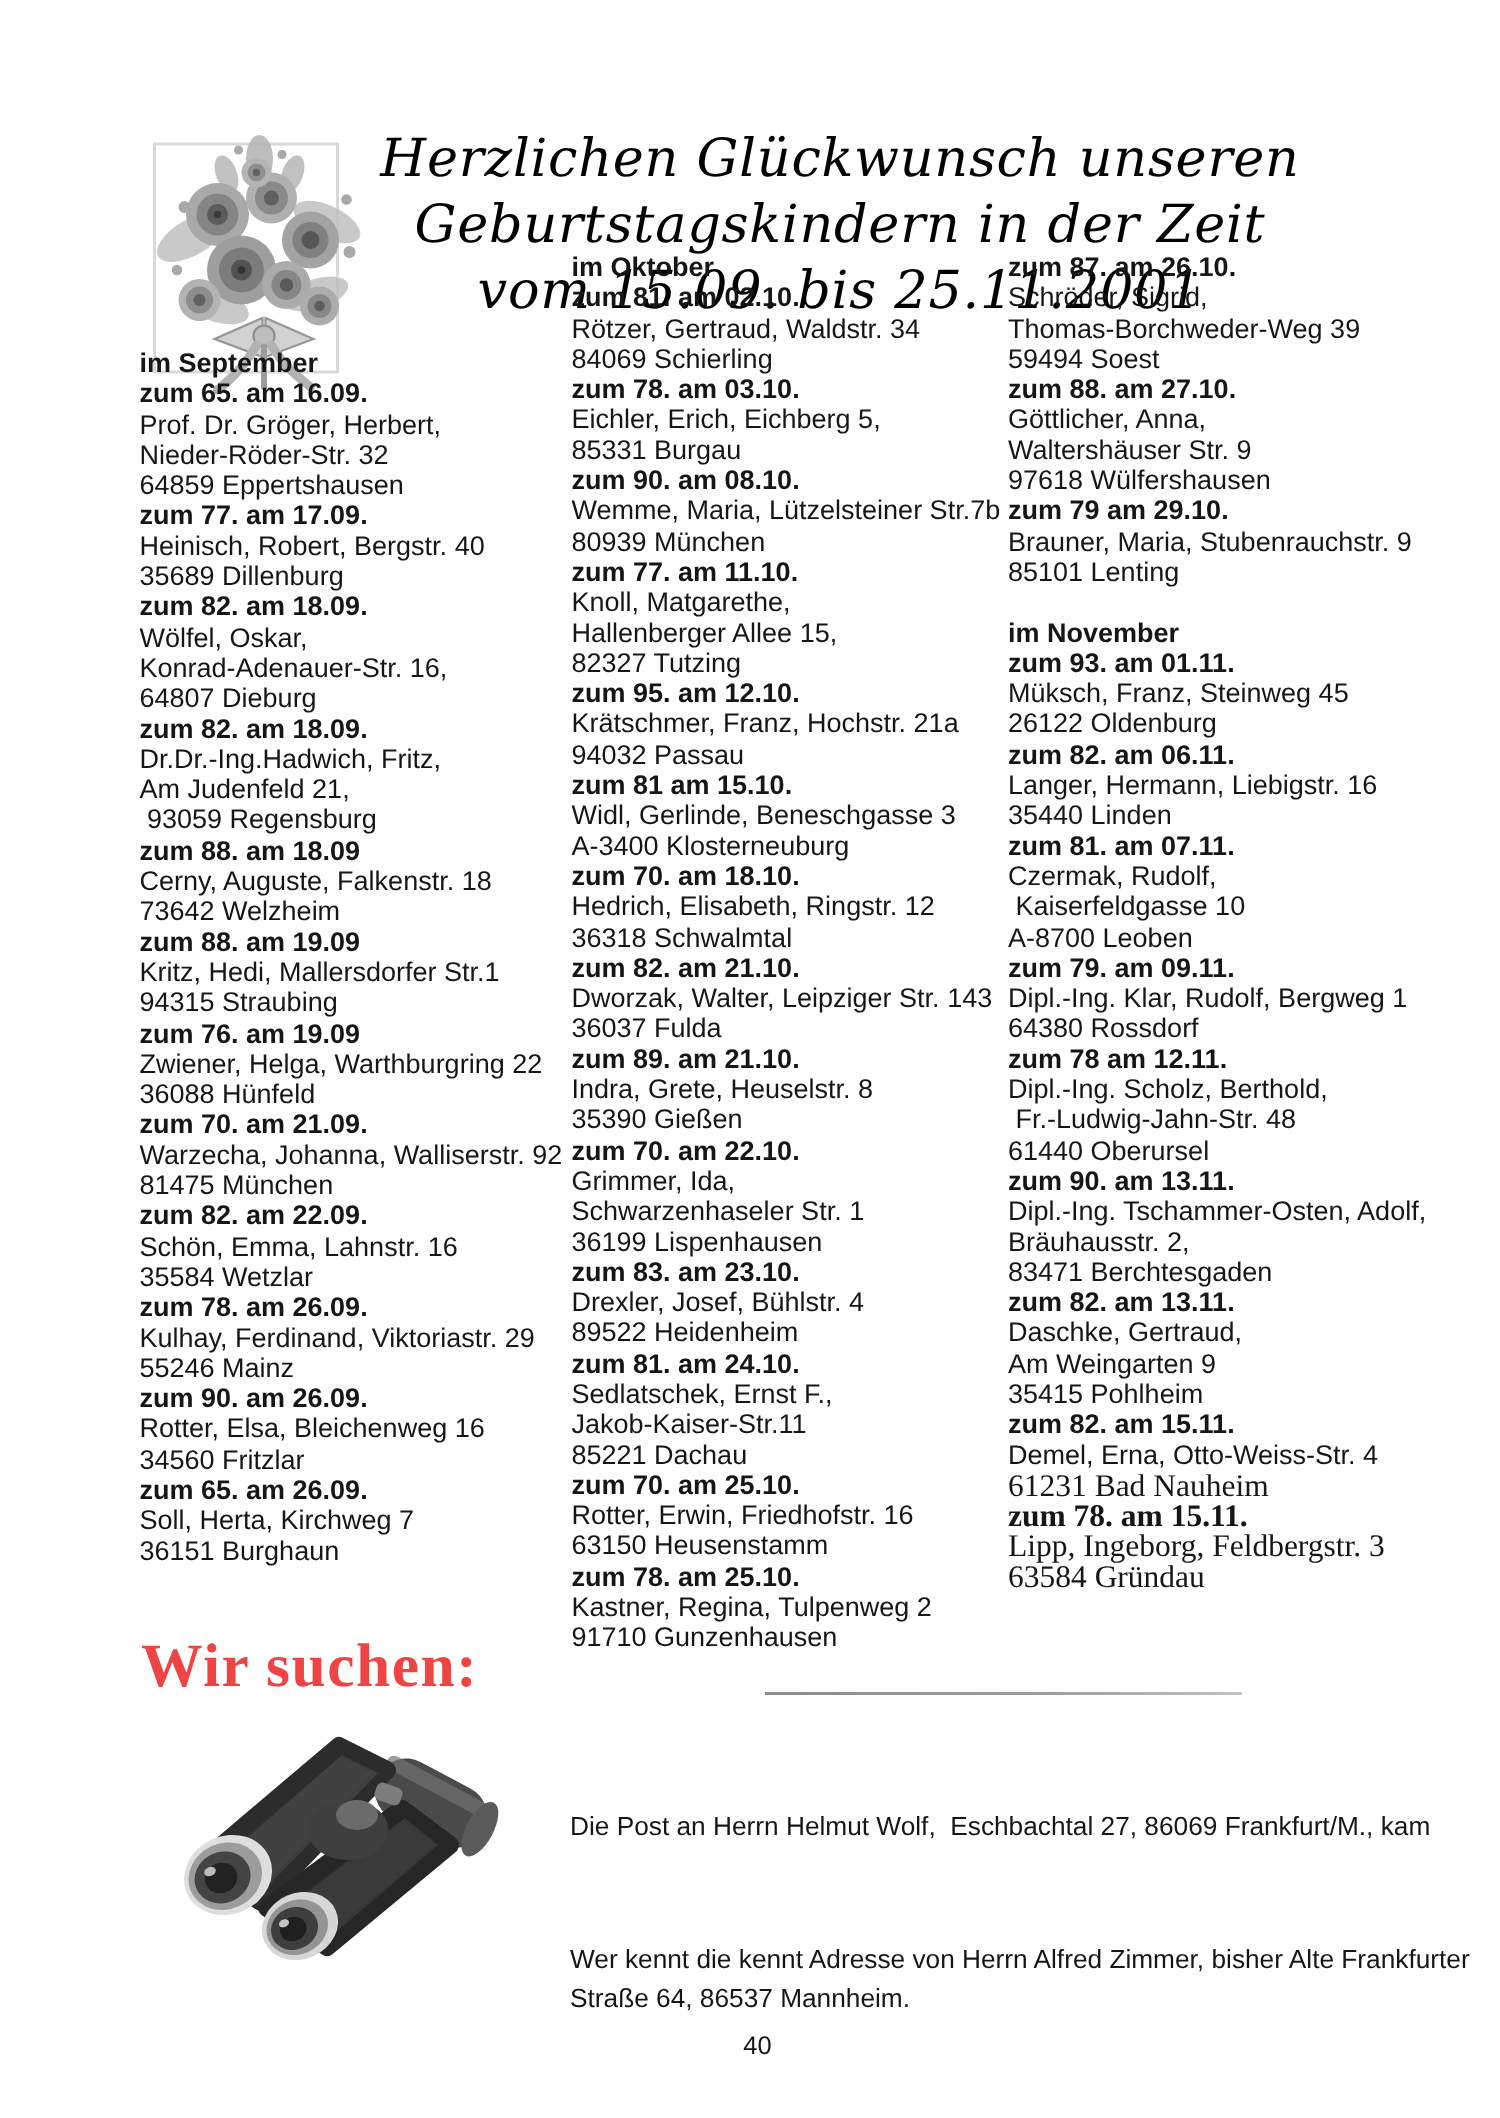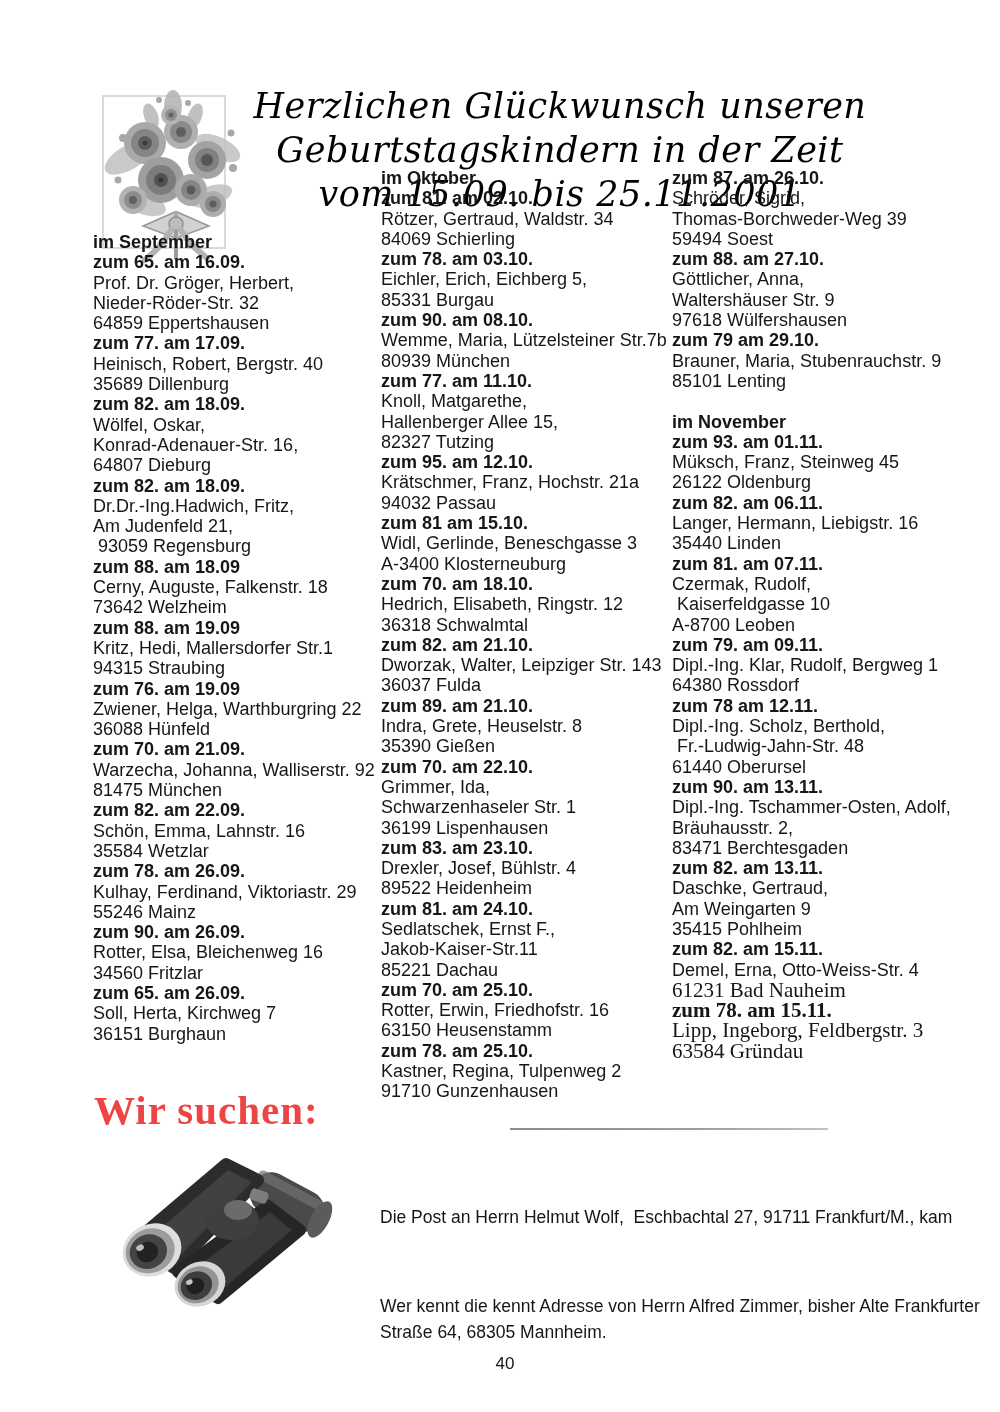--- a/index.html
+++ b/index.html
@@ -181,7 +181,7 @@
   <div class="rule"></div>
 
   <div class="paras">
-    <div class="para"><div>Die Post an Herrn Helmut Wolf,  Eschbachtal 27, 91711 Frankfurt/M., kam</div></div>
+    <div class="para"><div>Die Post an Herrn Helmut Wolf,  Eschbachtal 27, 86069 Frankfurt/M., kam</div></div>
     <div class="para"><div>Wer kennt die kennt Adresse von Herrn Alfred Zimmer, bisher Alte Frankfurter</div><div>Straße 64, 68305 Mannheim.</div></div>
     
   </div>

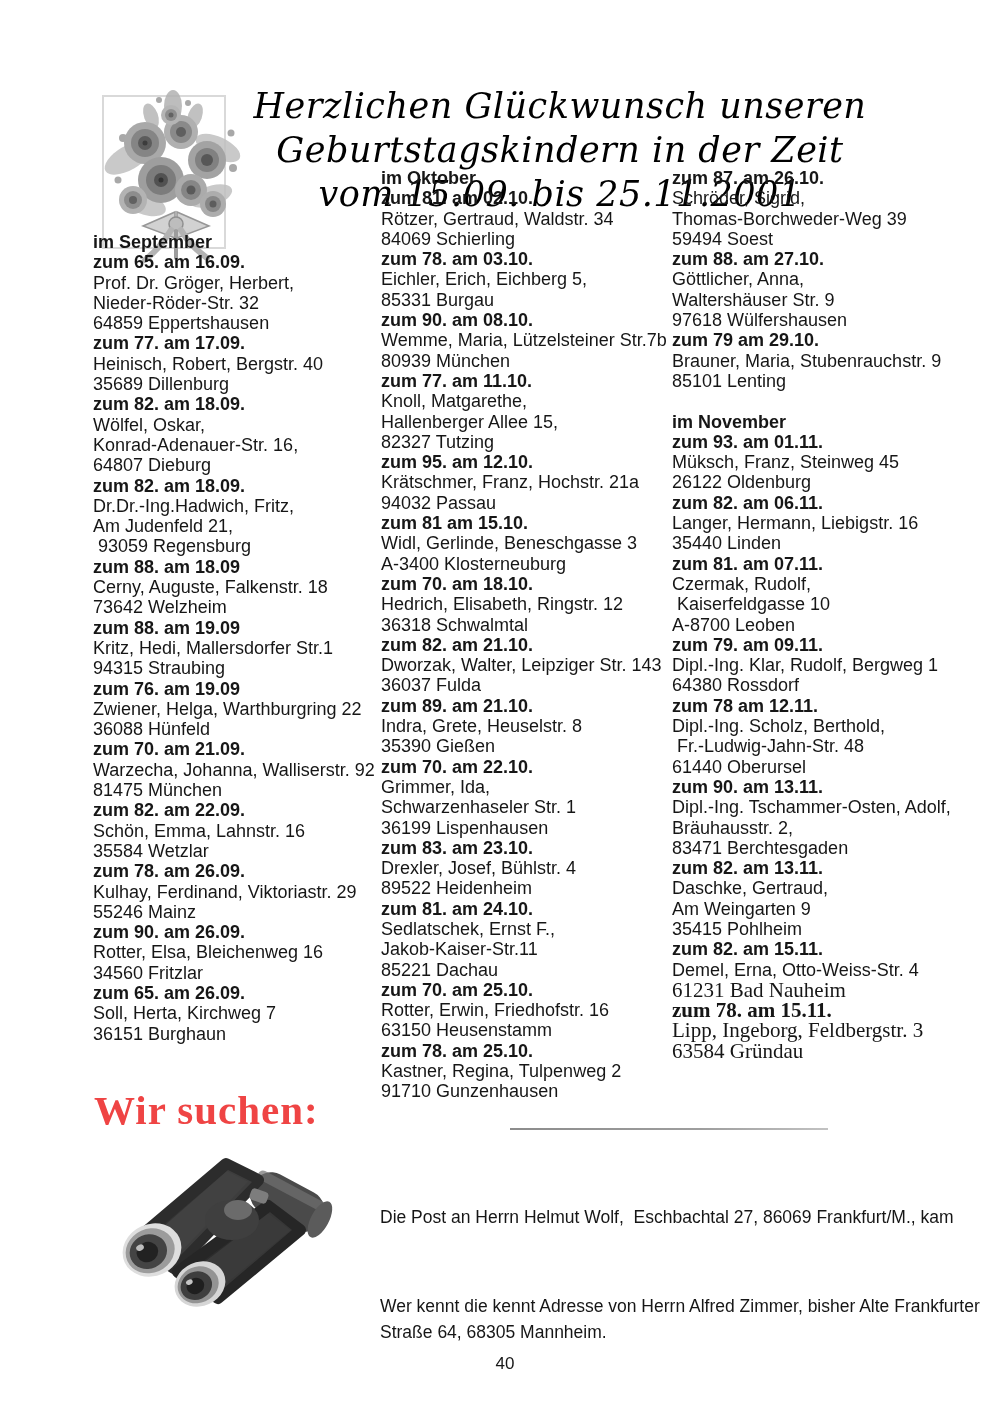--- a/index.html
+++ b/index.html
@@ -182,7 +182,7 @@
 
   <div class="paras">
     <div class="para"><div>Die Post an Herrn Helmut Wolf,  Eschbachtal 27, 86069 Frankfurt/M., kam</div></div>
-    <div class="para"><div>Wer kennt die kennt Adresse von Herrn Alfred Zimmer, bisher Alte Frankfurter</div><div>Straße 64, 68305 Mannheim.</div></div>
+    <div class="para"><div>Wer kennt die kennt Adresse von Herrn Alfred Zimmer, bisher Alte Frankfurter</div><div>Straße 64, 86537 Mannheim.</div></div>
     
   </div>
 

